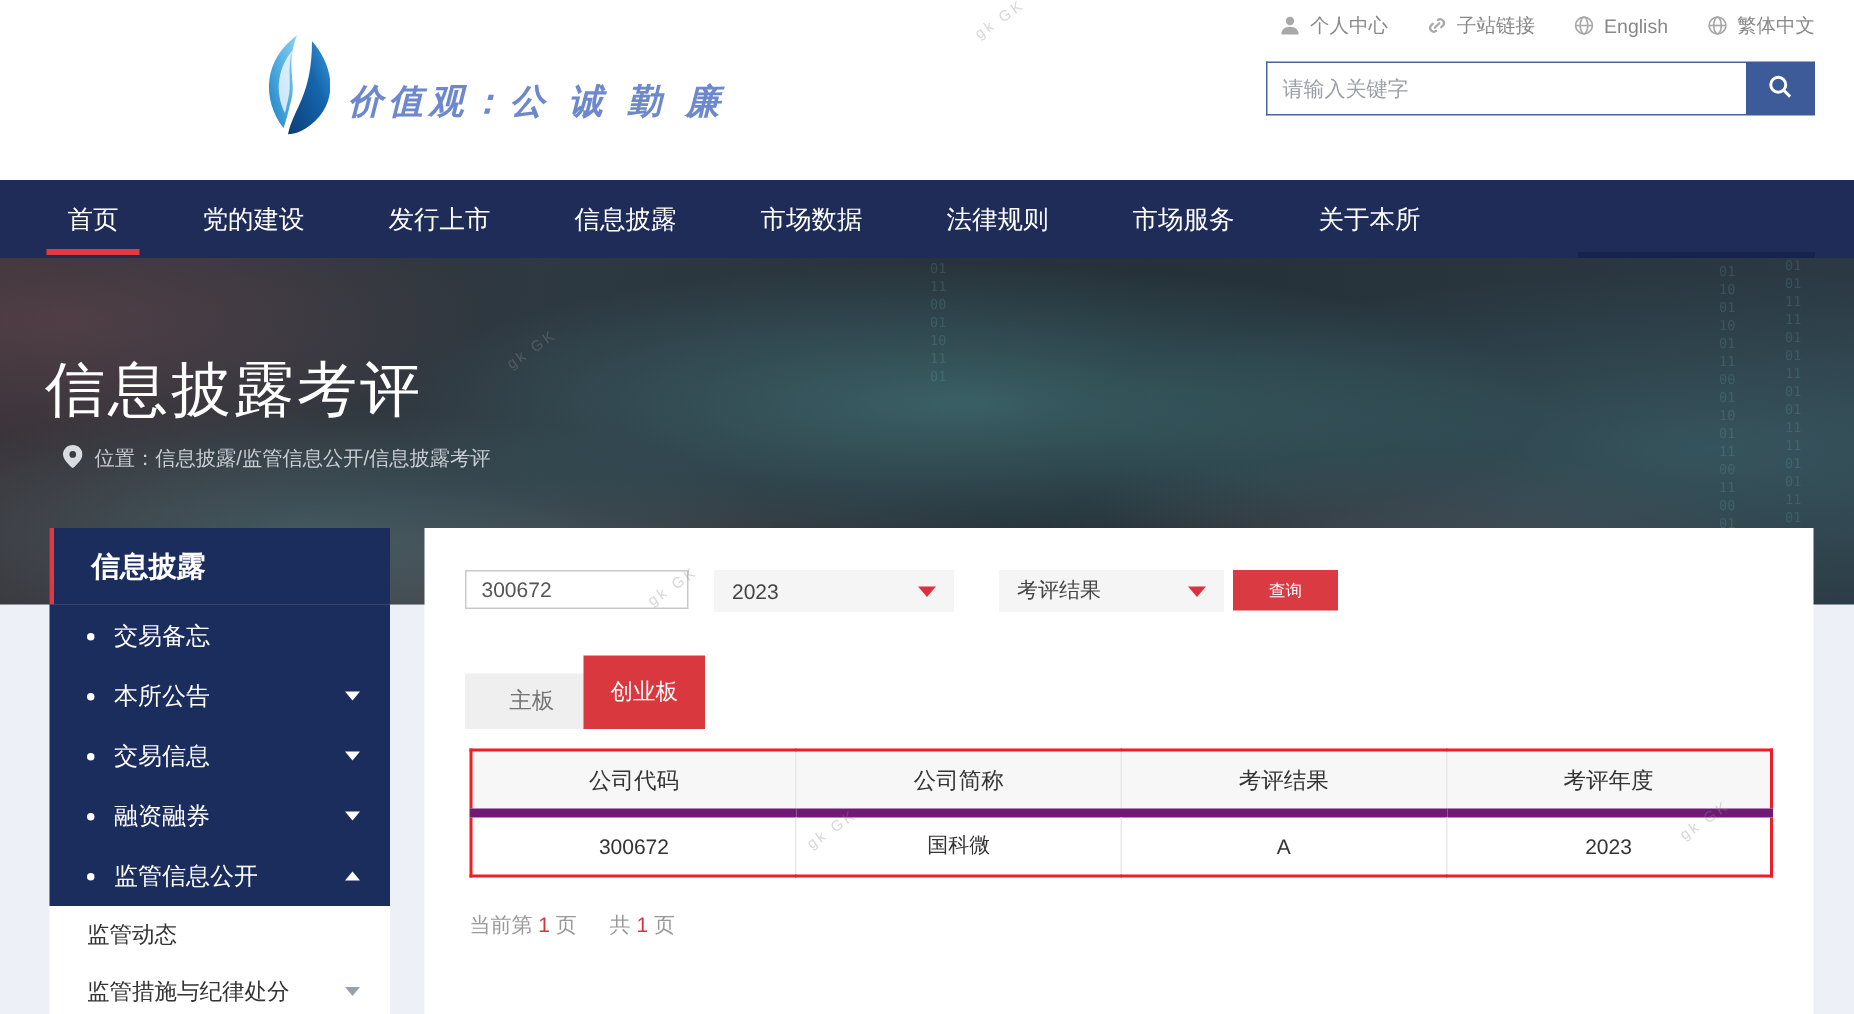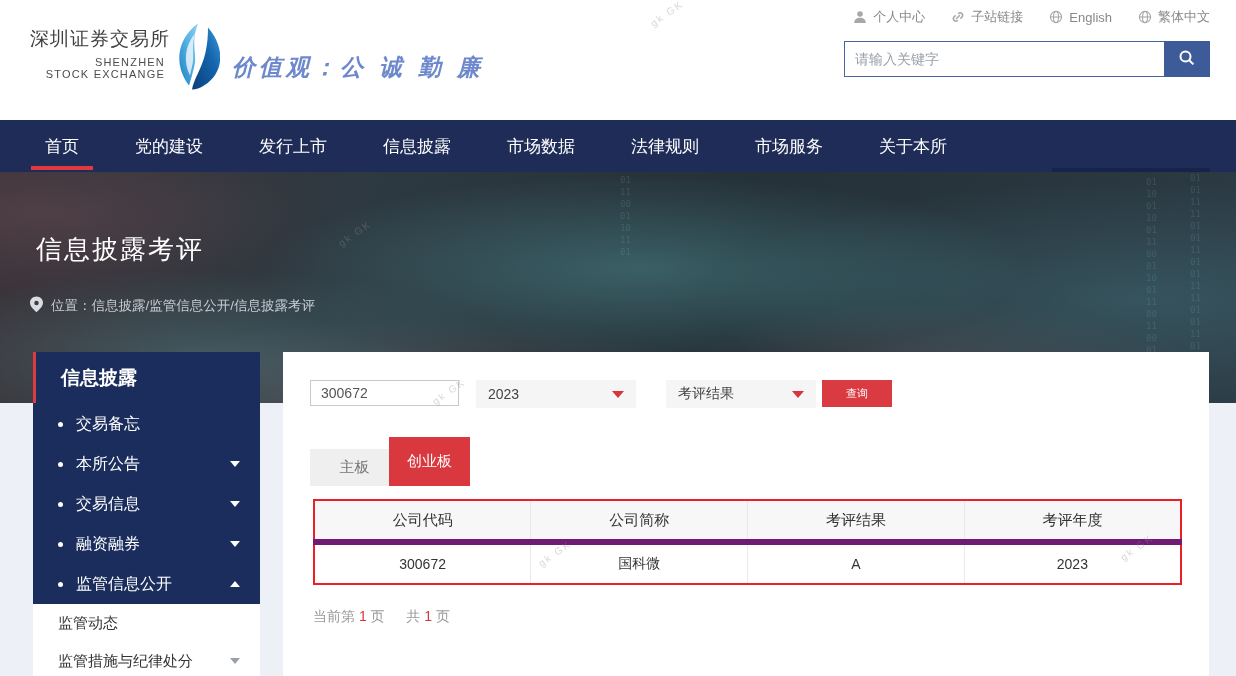--- a/index.html
+++ b/index.html
@@ -140,11 +140,6 @@
         </div>
       </div>
 
-    <div class="logo-block">
-      <div class="logo-cn">深圳证券交易所</div>
-      <div class="logo-en1">SHENZHEN</div>
-      <div class="logo-en2">STOCK EXCHANGE</div>
-    </div>
     <div class="logo-mark">
       <svg width="52" height="75" viewBox="0 0 52 72">
         <defs>

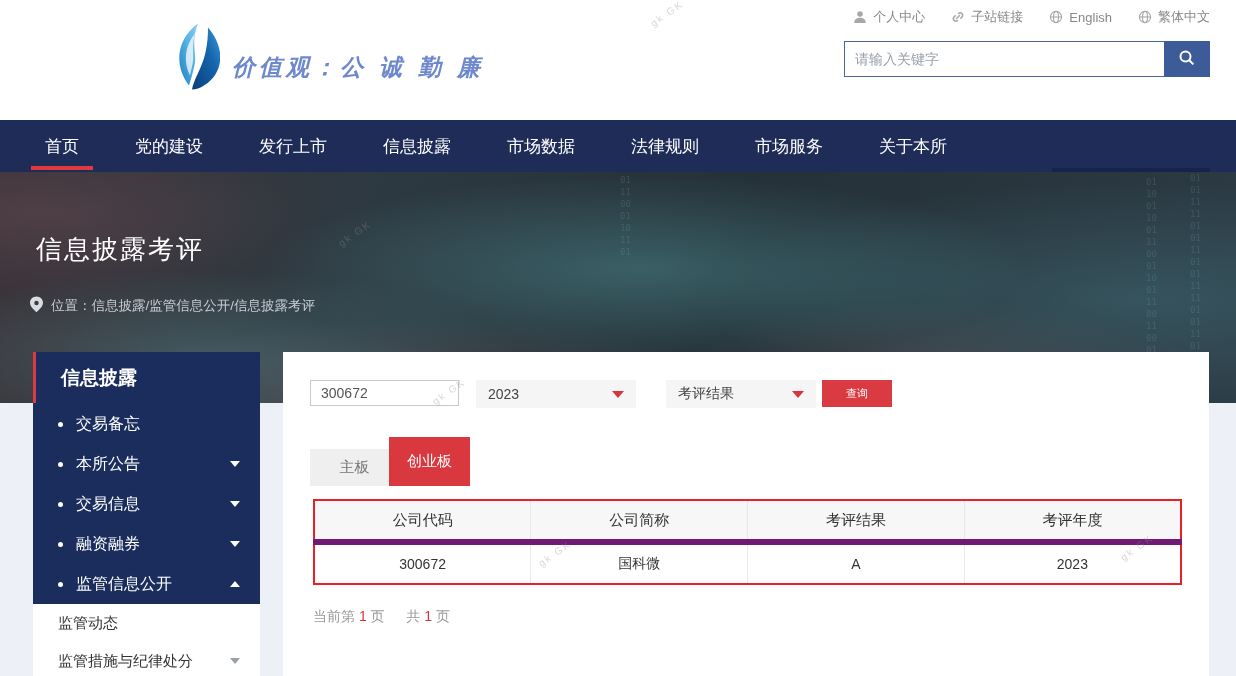--- a/index.html
+++ b/index.html
@@ -46,7 +46,7 @@
       radial-gradient(ellipse 420px 120px at 76% 88%, rgba(225,140,140,0.14), transparent 62%),
       linear-gradient(100deg,#3a3339 0%,#2d3941 30%,#253138 60%,#2c3a44 100%);
     overflow:hidden;}
-  .hero-title{position:absolute;left:36px;top:60px;color:#fff;font-size:26px;letter-spacing:2px;}
+  .hero-title{position:absolute;left:30px;top:60px;color:#fff;font-size:40px;letter-spacing:2px;}
   .hero-crumb{position:absolute;left:30px;top:124px;display:flex;align-items:center;gap:8px;color:#c9ced4;font-size:13.5px;}
   .bin-col{position:absolute;white-space:pre;font-family:"DejaVu Sans Mono",monospace;font-size:9px;line-height:12px;
            color:rgba(140,225,228,0.14);pointer-events:none;}

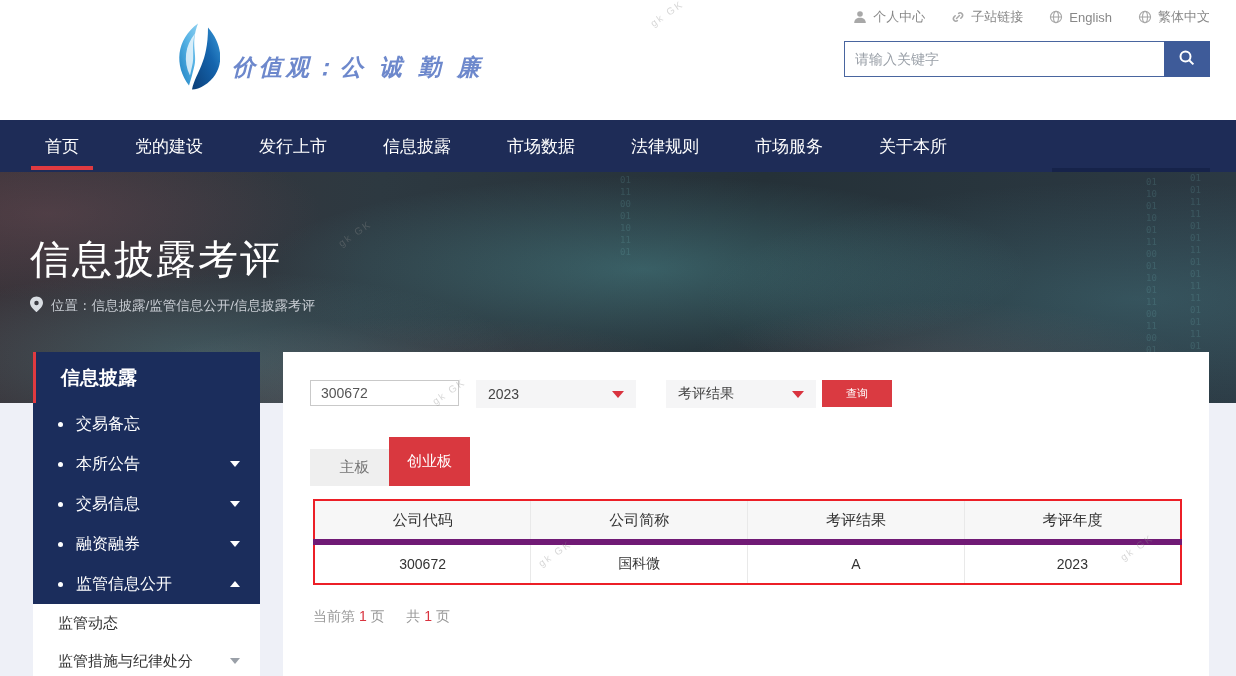--- a/index.html
+++ b/index.html
@@ -47,7 +47,7 @@
       linear-gradient(100deg,#3a3339 0%,#2d3941 30%,#253138 60%,#2c3a44 100%);
     overflow:hidden;}
   .hero-title{position:absolute;left:30px;top:60px;color:#fff;font-size:40px;letter-spacing:2px;}
-  .hero-crumb{position:absolute;left:30px;top:124px;display:flex;align-items:center;gap:8px;color:#c9ced4;font-size:13.5px;}
+  .hero-crumb{position:absolute;left:42px;top:124px;display:flex;align-items:center;gap:8px;color:#c9ced4;font-size:13.5px;}
   .bin-col{position:absolute;white-space:pre;font-family:"DejaVu Sans Mono",monospace;font-size:9px;line-height:12px;
            color:rgba(140,225,228,0.14);pointer-events:none;}
 

